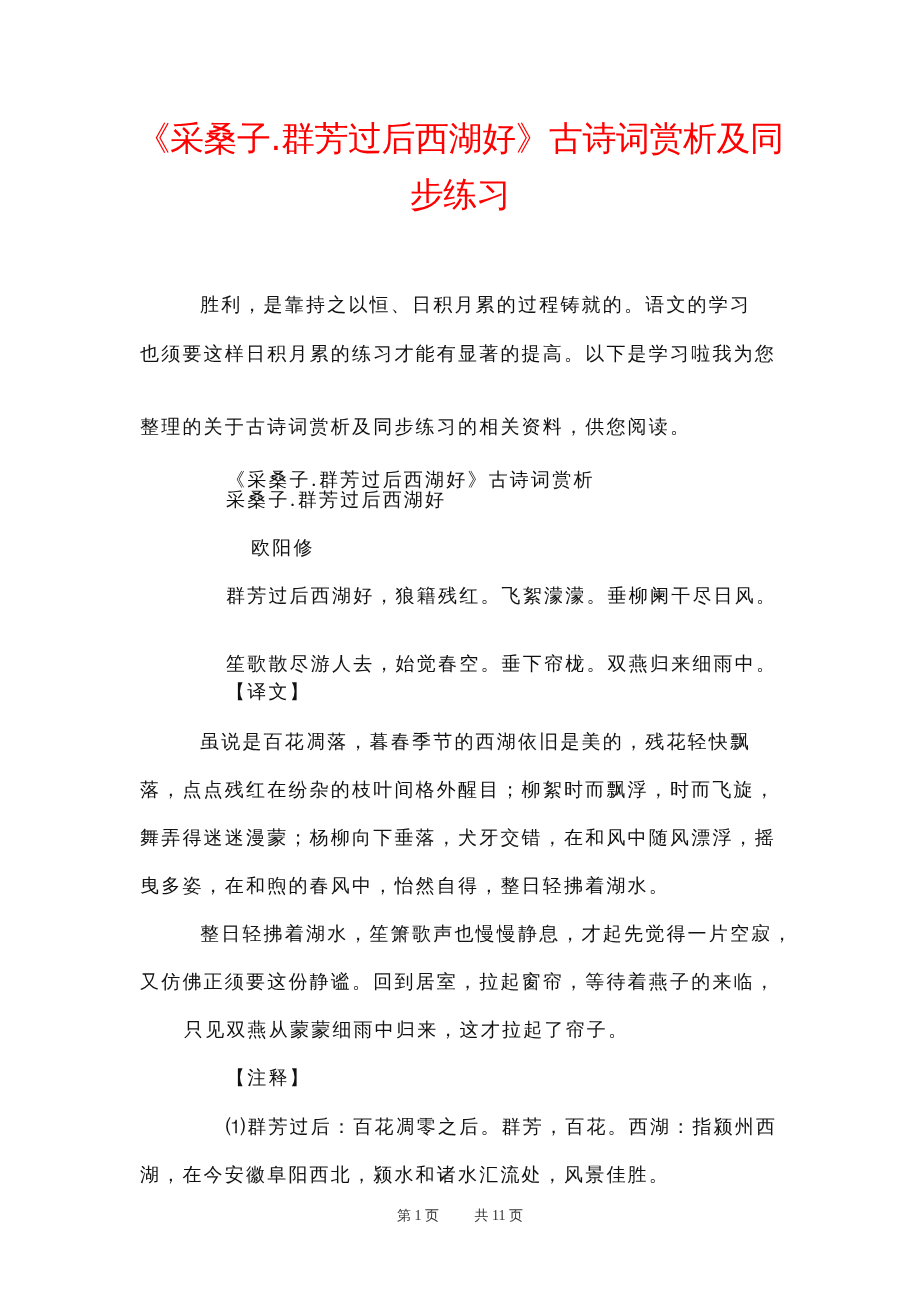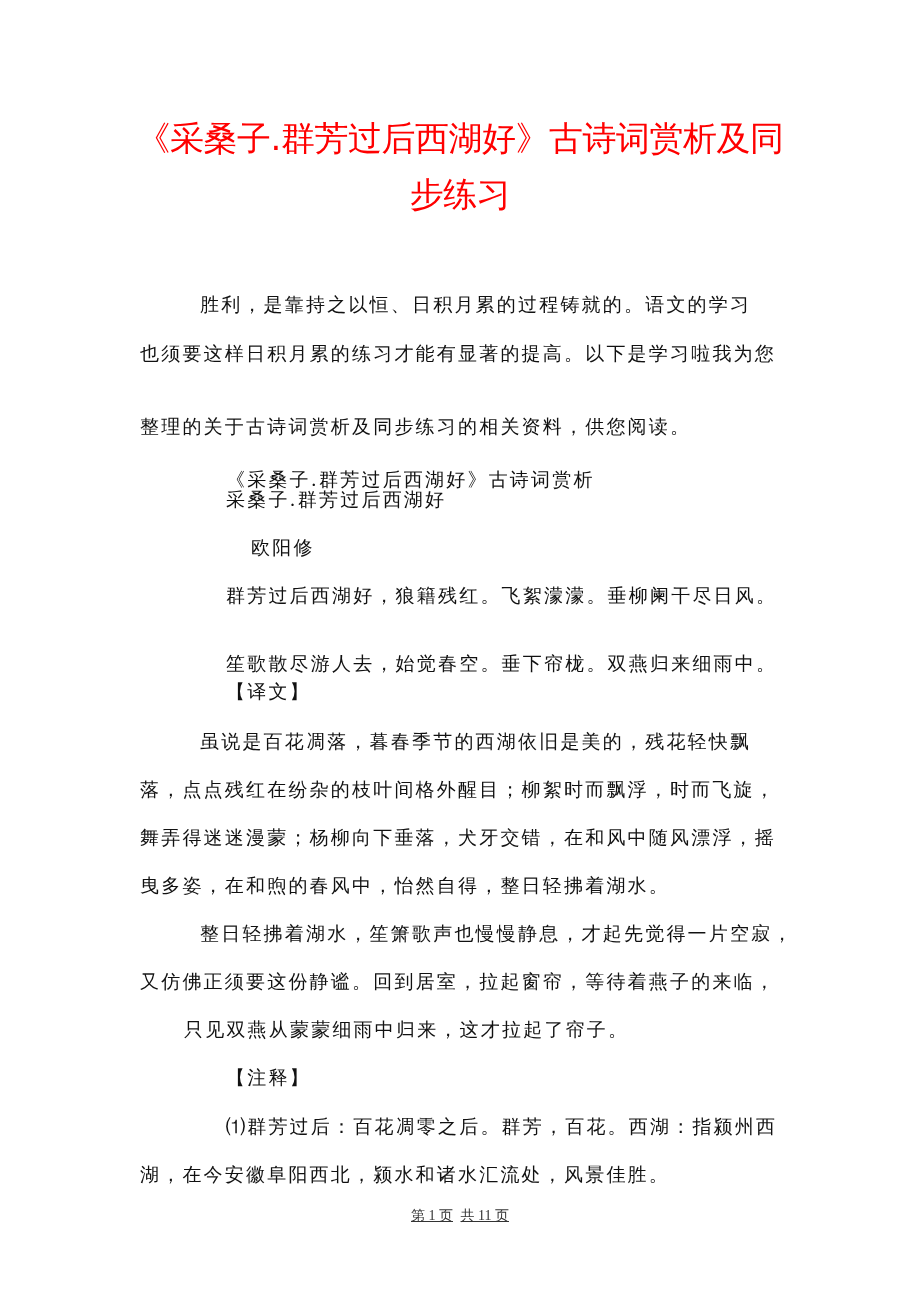--- a/index.html
+++ b/index.html
@@ -11,7 +11,7 @@
     .l-full { left: 140px; }
     .l-sub { left: 226px; }
     .footer { position: absolute; top: 1207px; left: 0; width: 920px; text-align: center; font-size: 14px; color: #333; font-family: "Liberation Serif", serif; }
-    .footer span { margin: 0 2px; text-decoration: underline; }
+    .footer span { margin: 0 16px; }
   </style>
 </head>
 <body>

